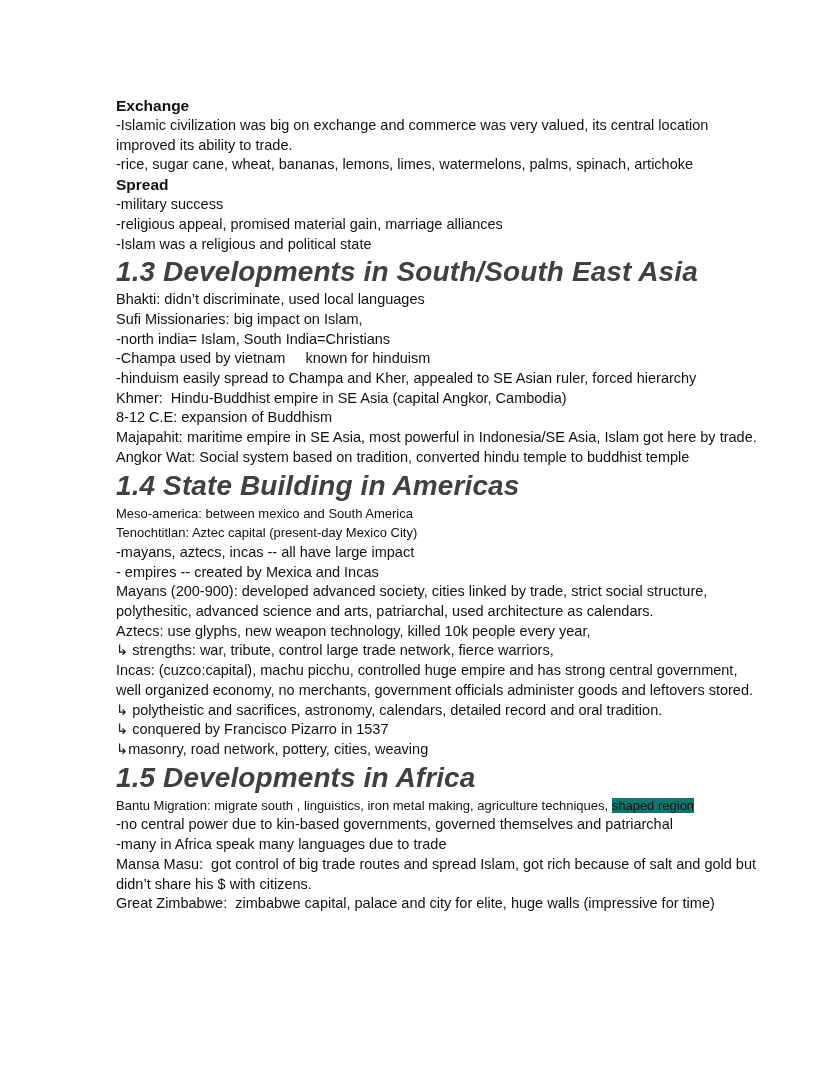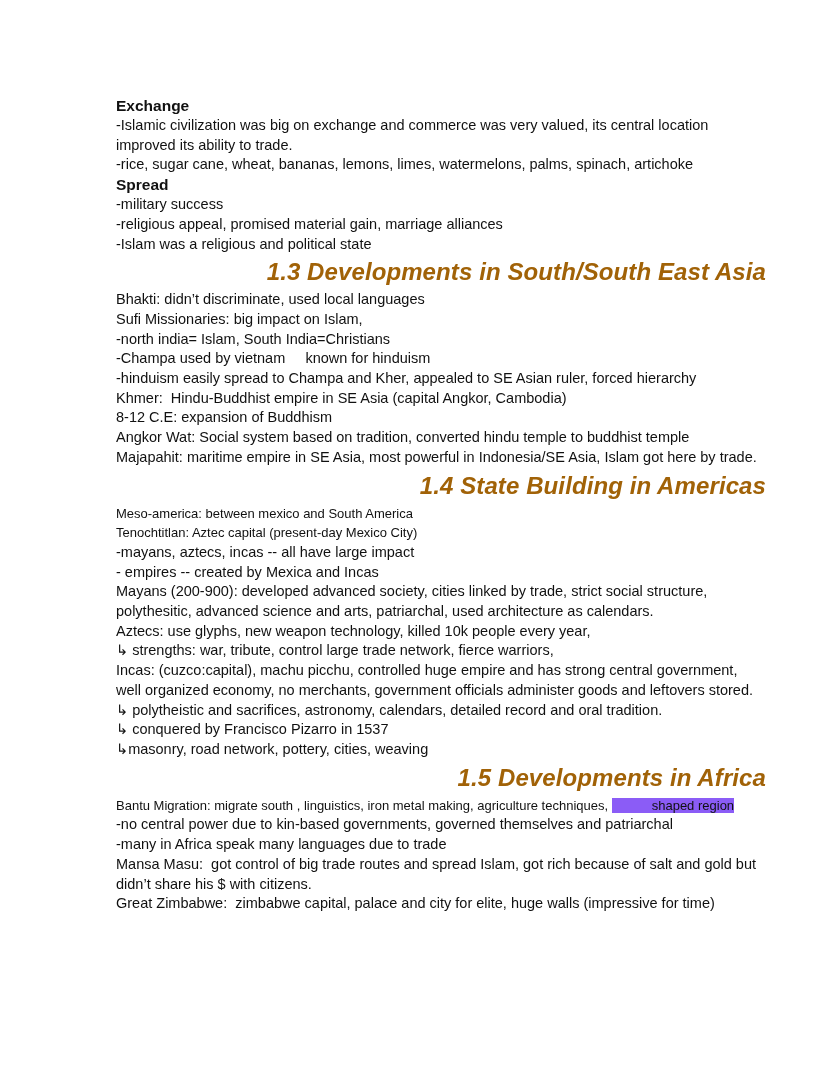--- a/index.html
+++ b/index.html
@@ -13,8 +13,8 @@
     .line.small { font-size: 13px; }
     .line b { font-weight: normal; }
     .h2 {
-      font-size: 24px; font-weight: bold; font-style: italic; color: #a16207;
-      line-height: 36px; margin: 0; letter-spacing: 0.1px; text-align: right;
+      font-size: 28px; font-weight: bold; font-style: italic; color: #404040;
+      line-height: 36px; margin: 0; letter-spacing: 0.1px;
     }
     .hl { background: #8b5cf6; padding-left: 40px; }
   </style>

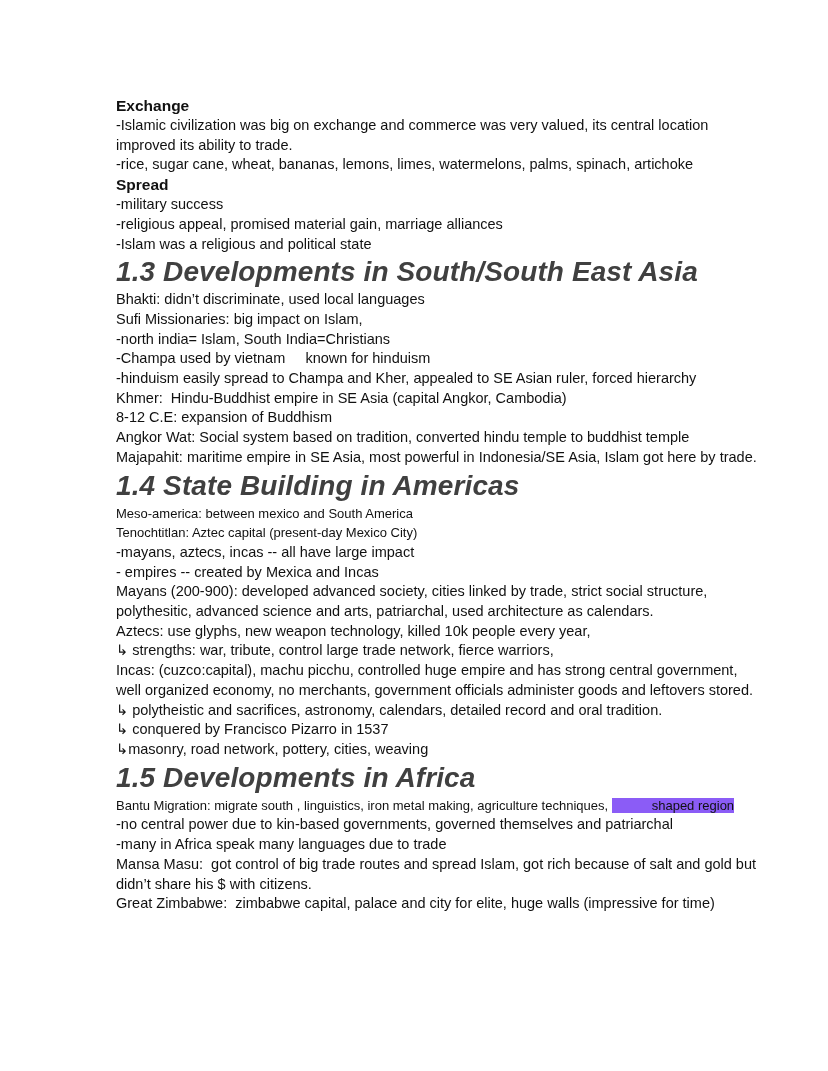--- a/index.html
+++ b/index.html
@@ -39,8 +39,8 @@
   <div class="line">-hinduism easily spread to Champa and Kher, appealed to SE Asian ruler, forced hierarchy</div>
   <div class="line"><b>Khmer:</b><span>  Hindu-Buddhist empire in SE Asia (capital Angkor, Cambodia)</span></div>
   <div class="line"><b>8-12 C.E:</b><span> expansion of Buddhism</span></div>
+  <div class="line"><b>Majapahit:</b><span> maritime empire in SE Asia, most powerful in Indonesia/SE Asia, Islam got here by trade.</span></div>
   <div class="line"><b>Angkor Wat:</b><span> Social system based on tradition, converted hindu temple to buddhist temple</span></div>
-  <div class="line"><b>Majapahit:</b><span> maritime empire in SE Asia, most powerful in Indonesia/SE Asia, Islam got here by trade.</span></div>
 
   <h2 class="h2">1.4  State Building in Americas</h2>
   <div class="line small"><b>Meso-america:</b><span> between mexico and South America</span></div>

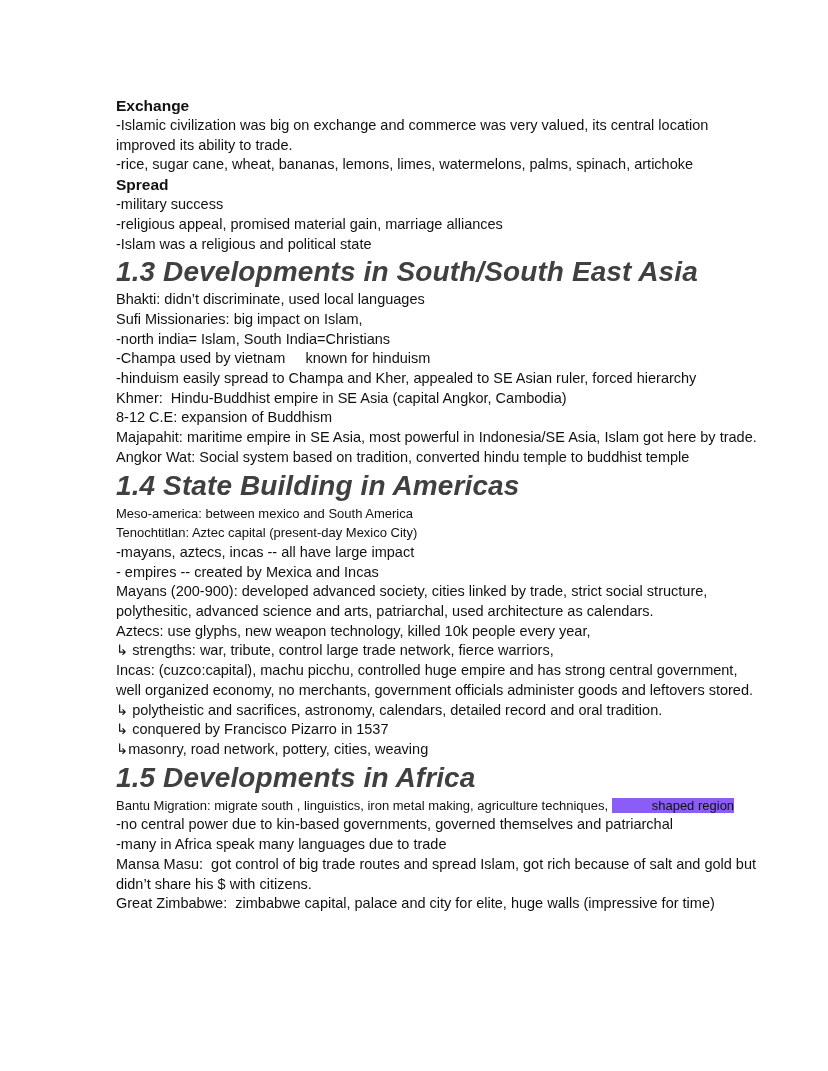--- a/index.html
+++ b/index.html
@@ -16,7 +16,7 @@
       font-size: 28px; font-weight: bold; font-style: italic; color: #404040;
       line-height: 36px; margin: 0; letter-spacing: 0.1px;
     }
-    .hl { background: #8b5cf6; padding-left: 40px; }
+    .hl { background: #0f766e; }
   </style>
 </head>
 <body>

